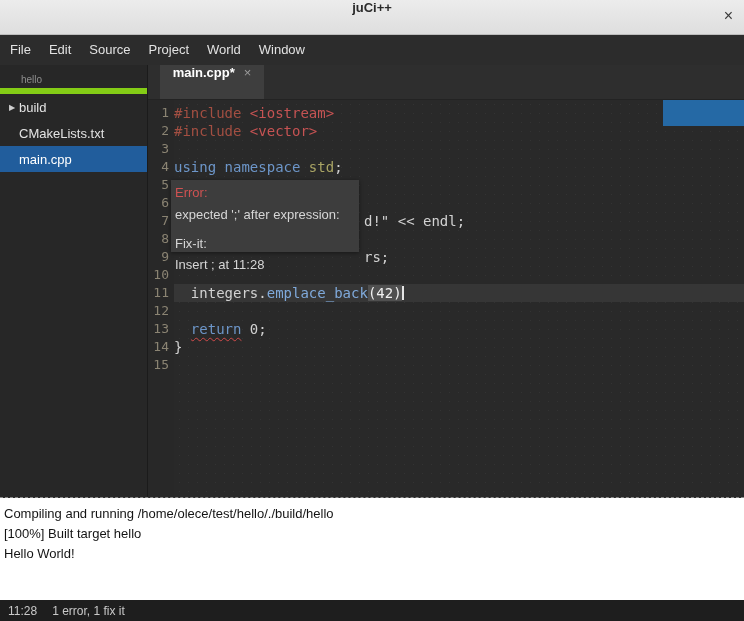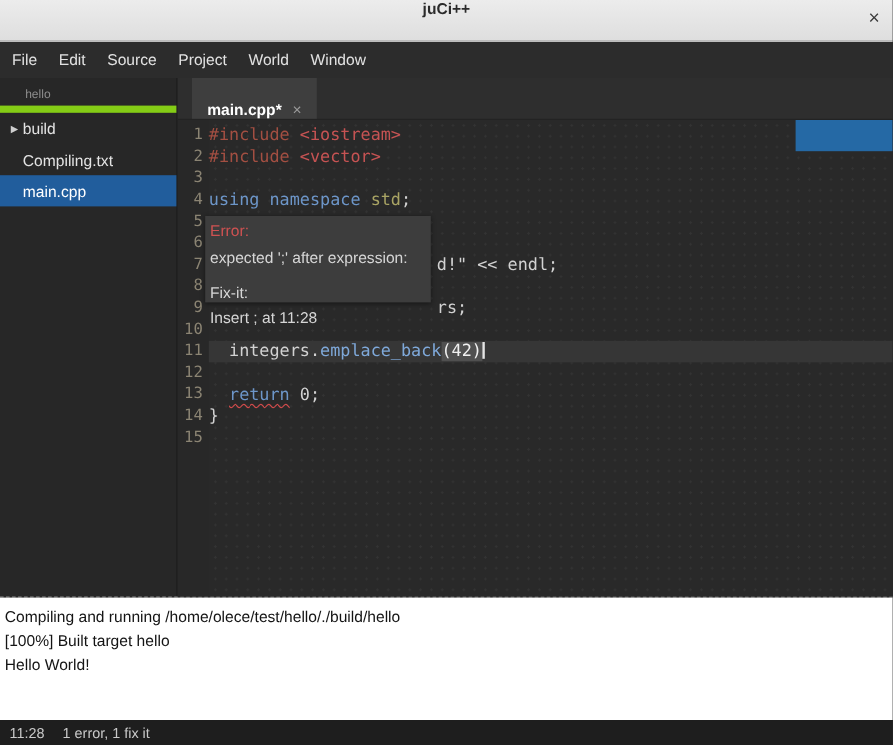--- a/index.html
+++ b/index.html
@@ -55,7 +55,7 @@
   }
   .tab {
     margin-left:12px; width:104px; background:#3e3e3e;
-    display:flex; align-items:flex-end; justify-content:center; gap:9px; cursor:default;
+    display:flex; align-items:flex-start; justify-content:center; gap:9px; cursor:default;
   }
   .tab-label { color:#ffffff; font-weight:bold; font-size:13px; }
   .tab-close { color:#9b9b9b; font-size:13px; cursor:pointer; }

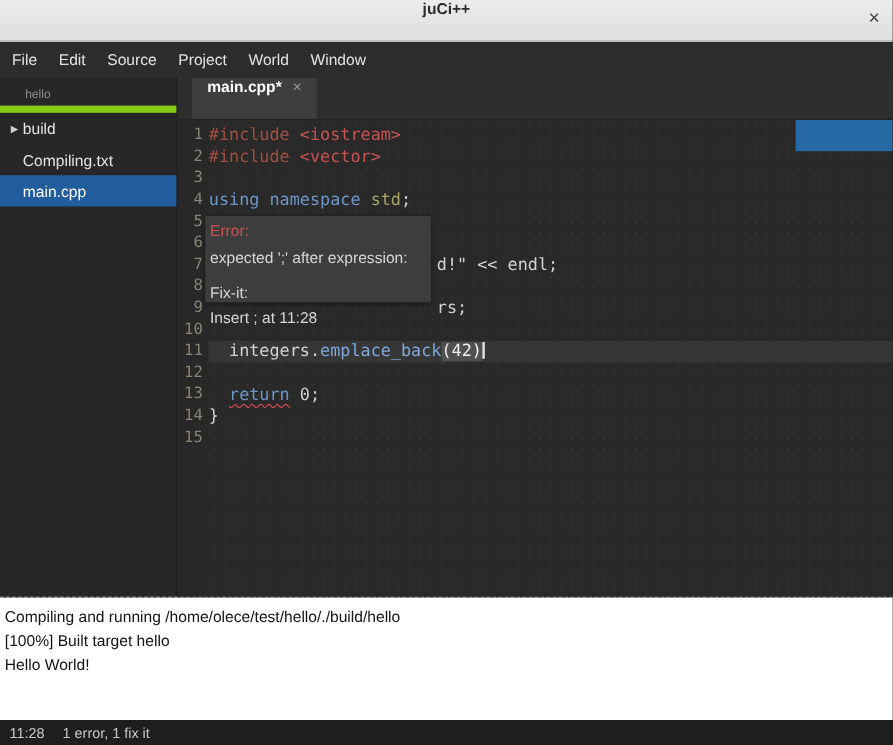--- a/index.html
+++ b/index.html
@@ -142,7 +142,7 @@
       </div>
       <div class="tree-item">
         <span class="expander"></span>
-        <span class="tree-label">Compiling.txt</span>
+        <span class="tree-label">CMakeLists.txt</span>
       </div>
       <div class="tree-item selected">
         <span class="expander"></span>

